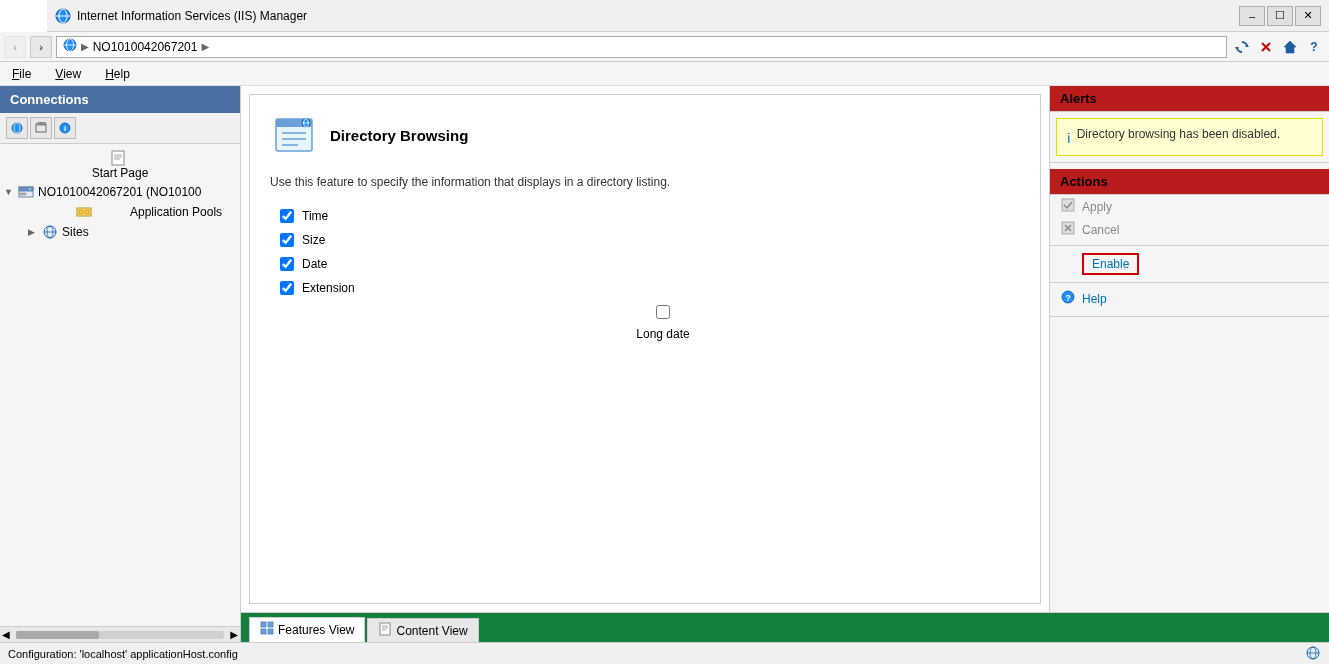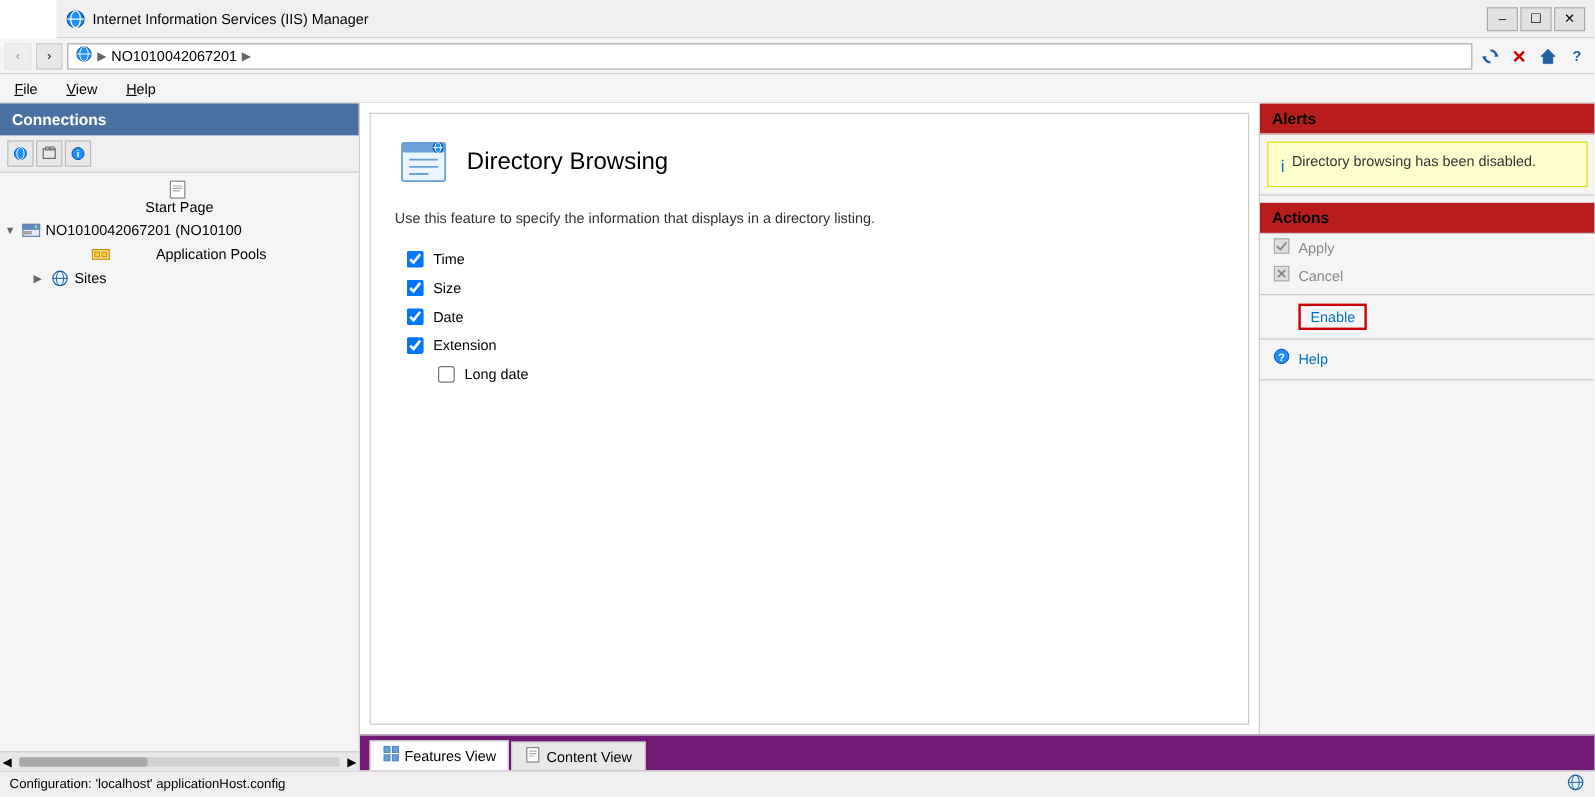--- a/index.html
+++ b/index.html
@@ -95,7 +95,7 @@
 
     
     .sidebar {
-      width: 300px;
+      width: 241px;
       background: #f5f5f5;
       border-right: 1px solid #ccc;
       display: flex;

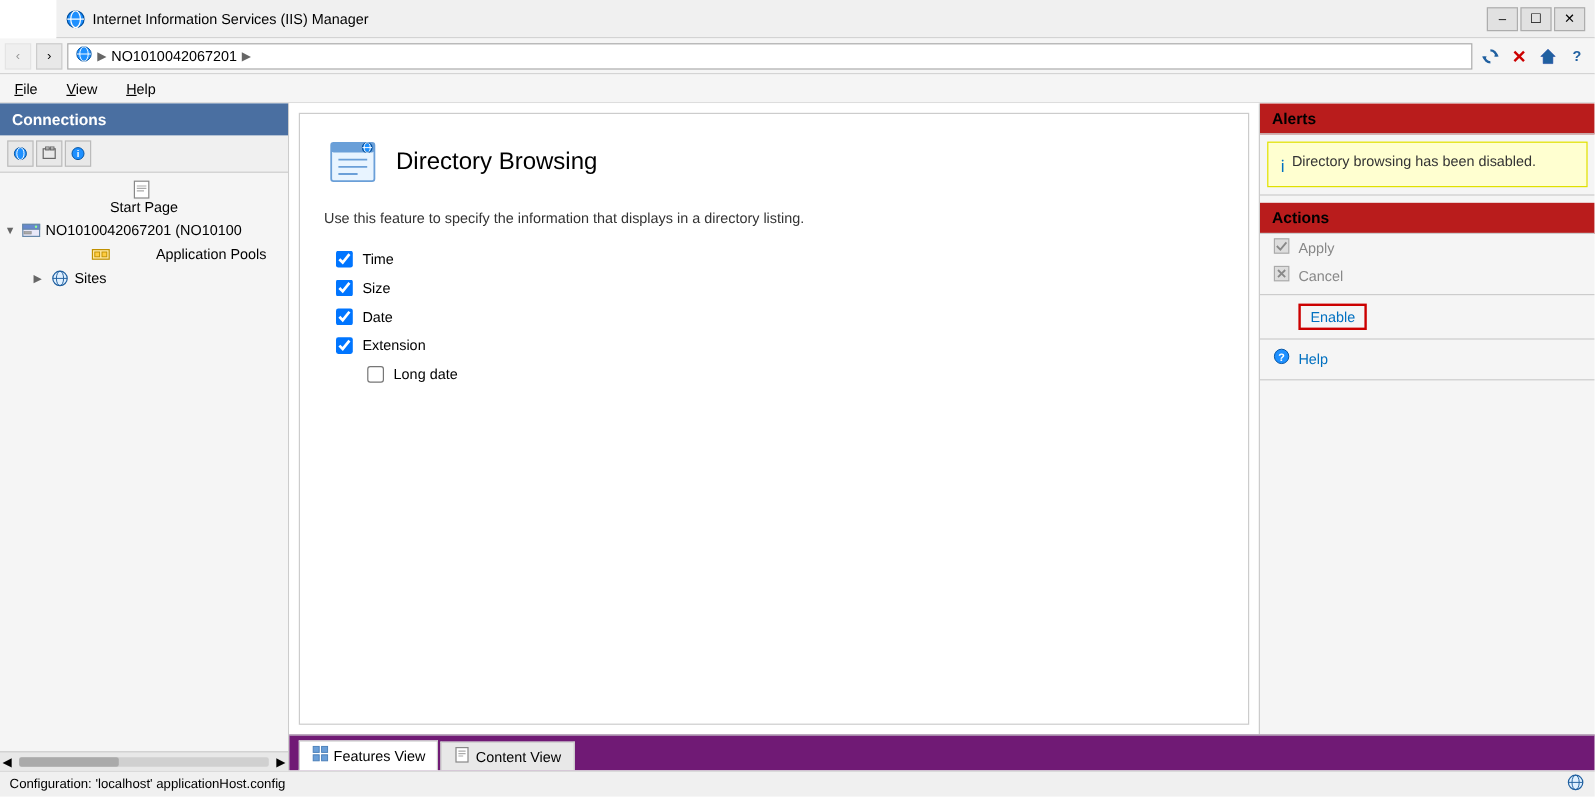--- a/index.html
+++ b/index.html
@@ -209,8 +209,8 @@
       font-size: 36px;
     }
     .feature-title {
-      font-size: 20px;
-      font-weight: 400;
+      font-size: 15px;
+      font-weight: 700;
       color: #000;
     }
     .feature-description {

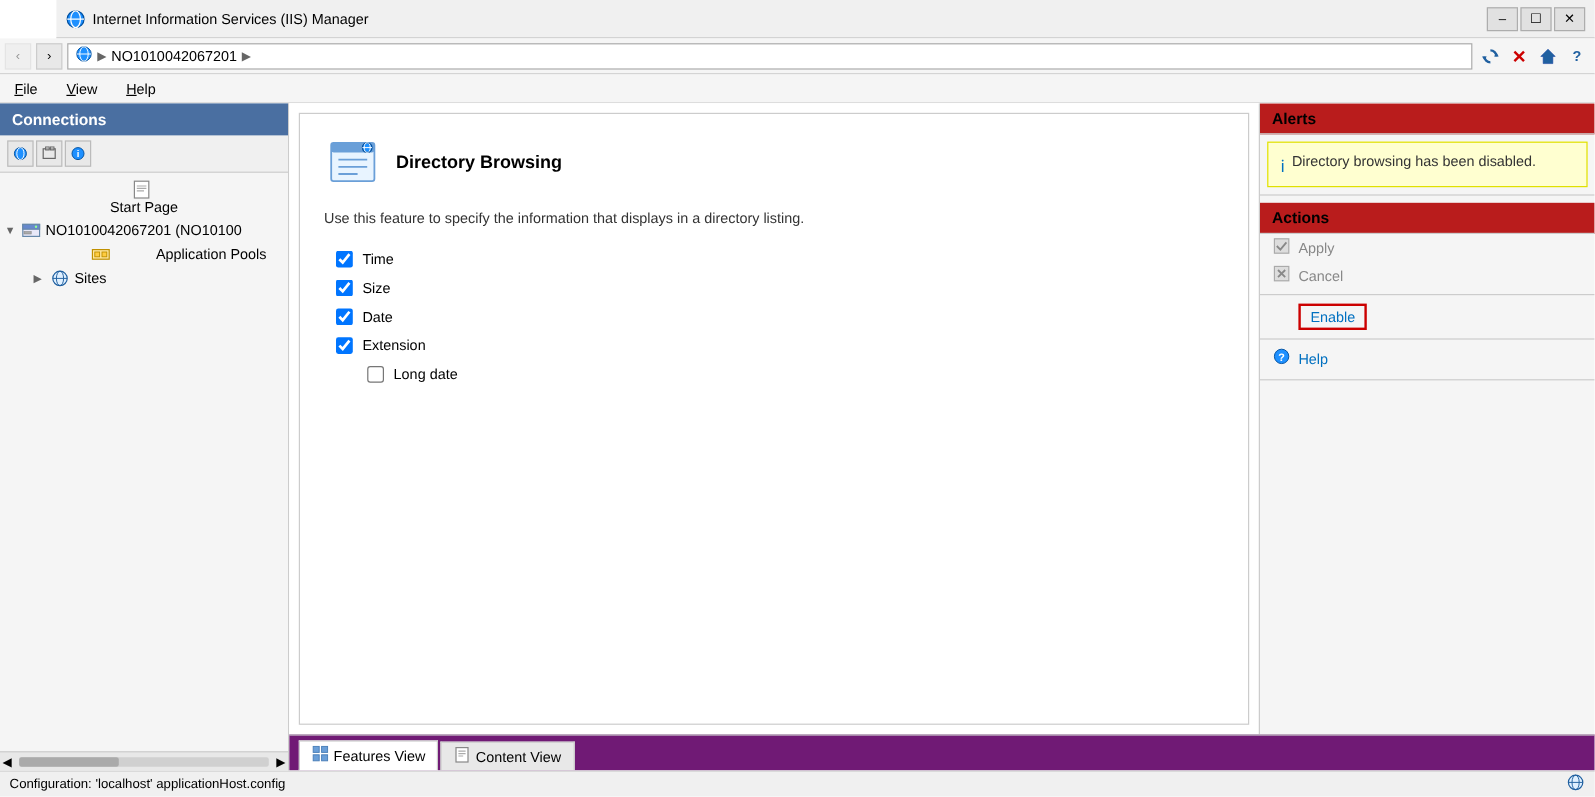--- a/index.html
+++ b/index.html
@@ -225,7 +225,7 @@
       margin-bottom: 10px;
       padding-left: 10px;
     }
-    .checkbox-row.indent { padding-left: 36px; }
+    .checkbox-row.indent { padding-left: 36px; flex-direction: column; }
     .checkbox-row input[type=checkbox] {
       width: 14px; height: 14px;
       cursor: pointer;

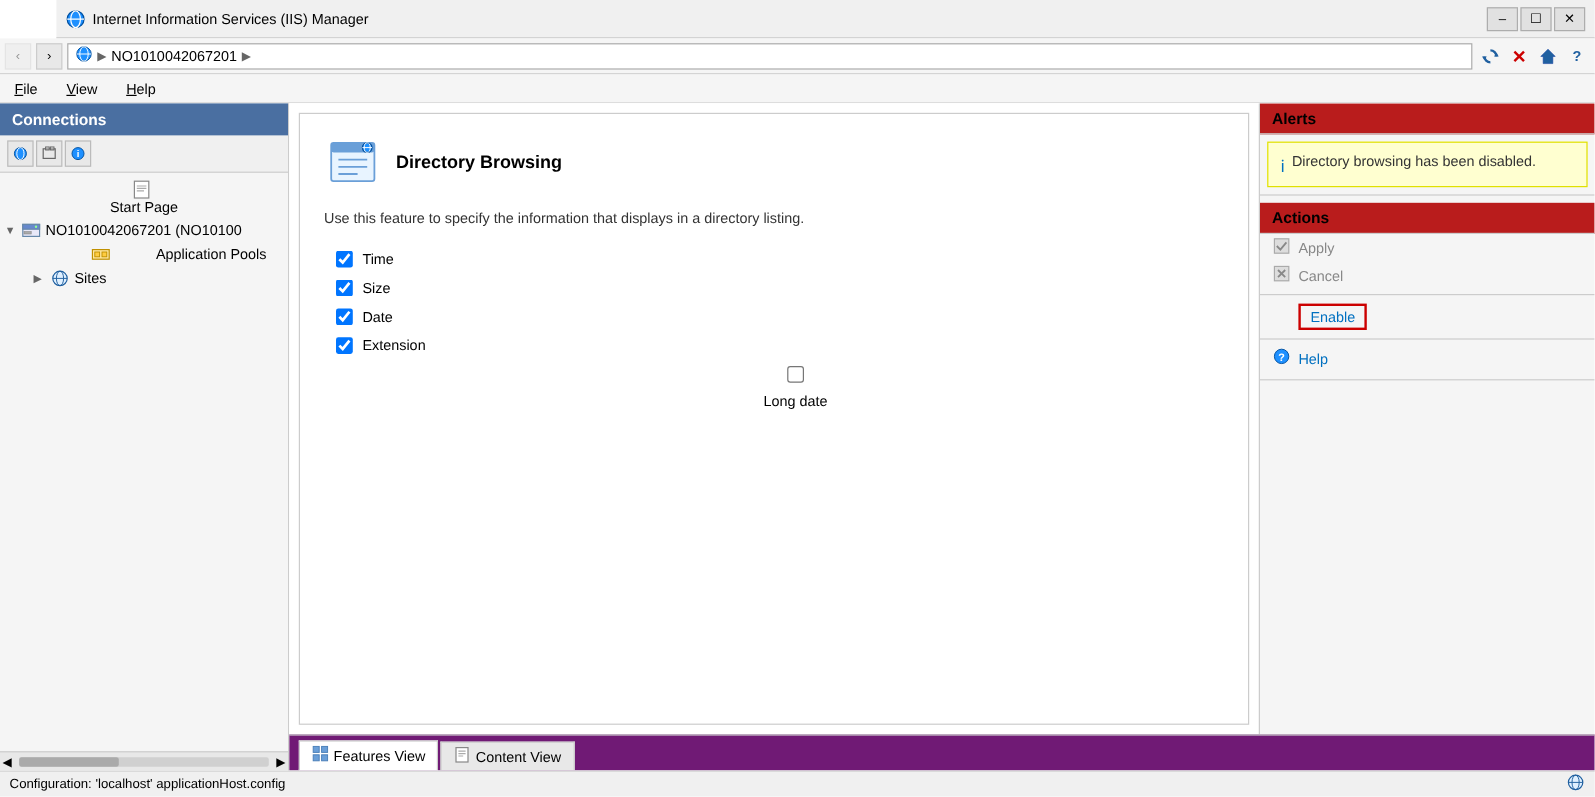--- a/index.html
+++ b/index.html
@@ -239,7 +239,7 @@
       align-items: flex-end;
       padding: 0 8px;
       border-top: 1px solid #ccc;
-      background: #701a75;
+      background: #15803d;
     }
     .bottom-tab {
       display: flex;

